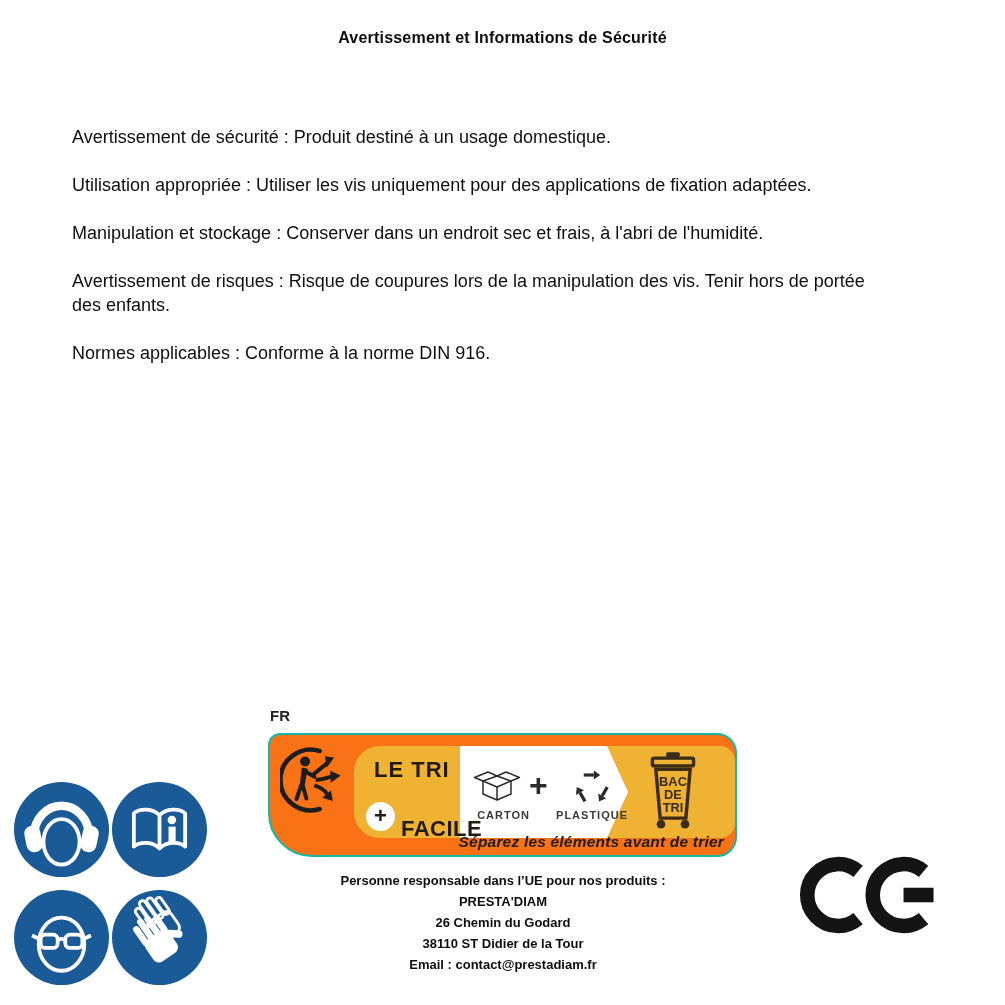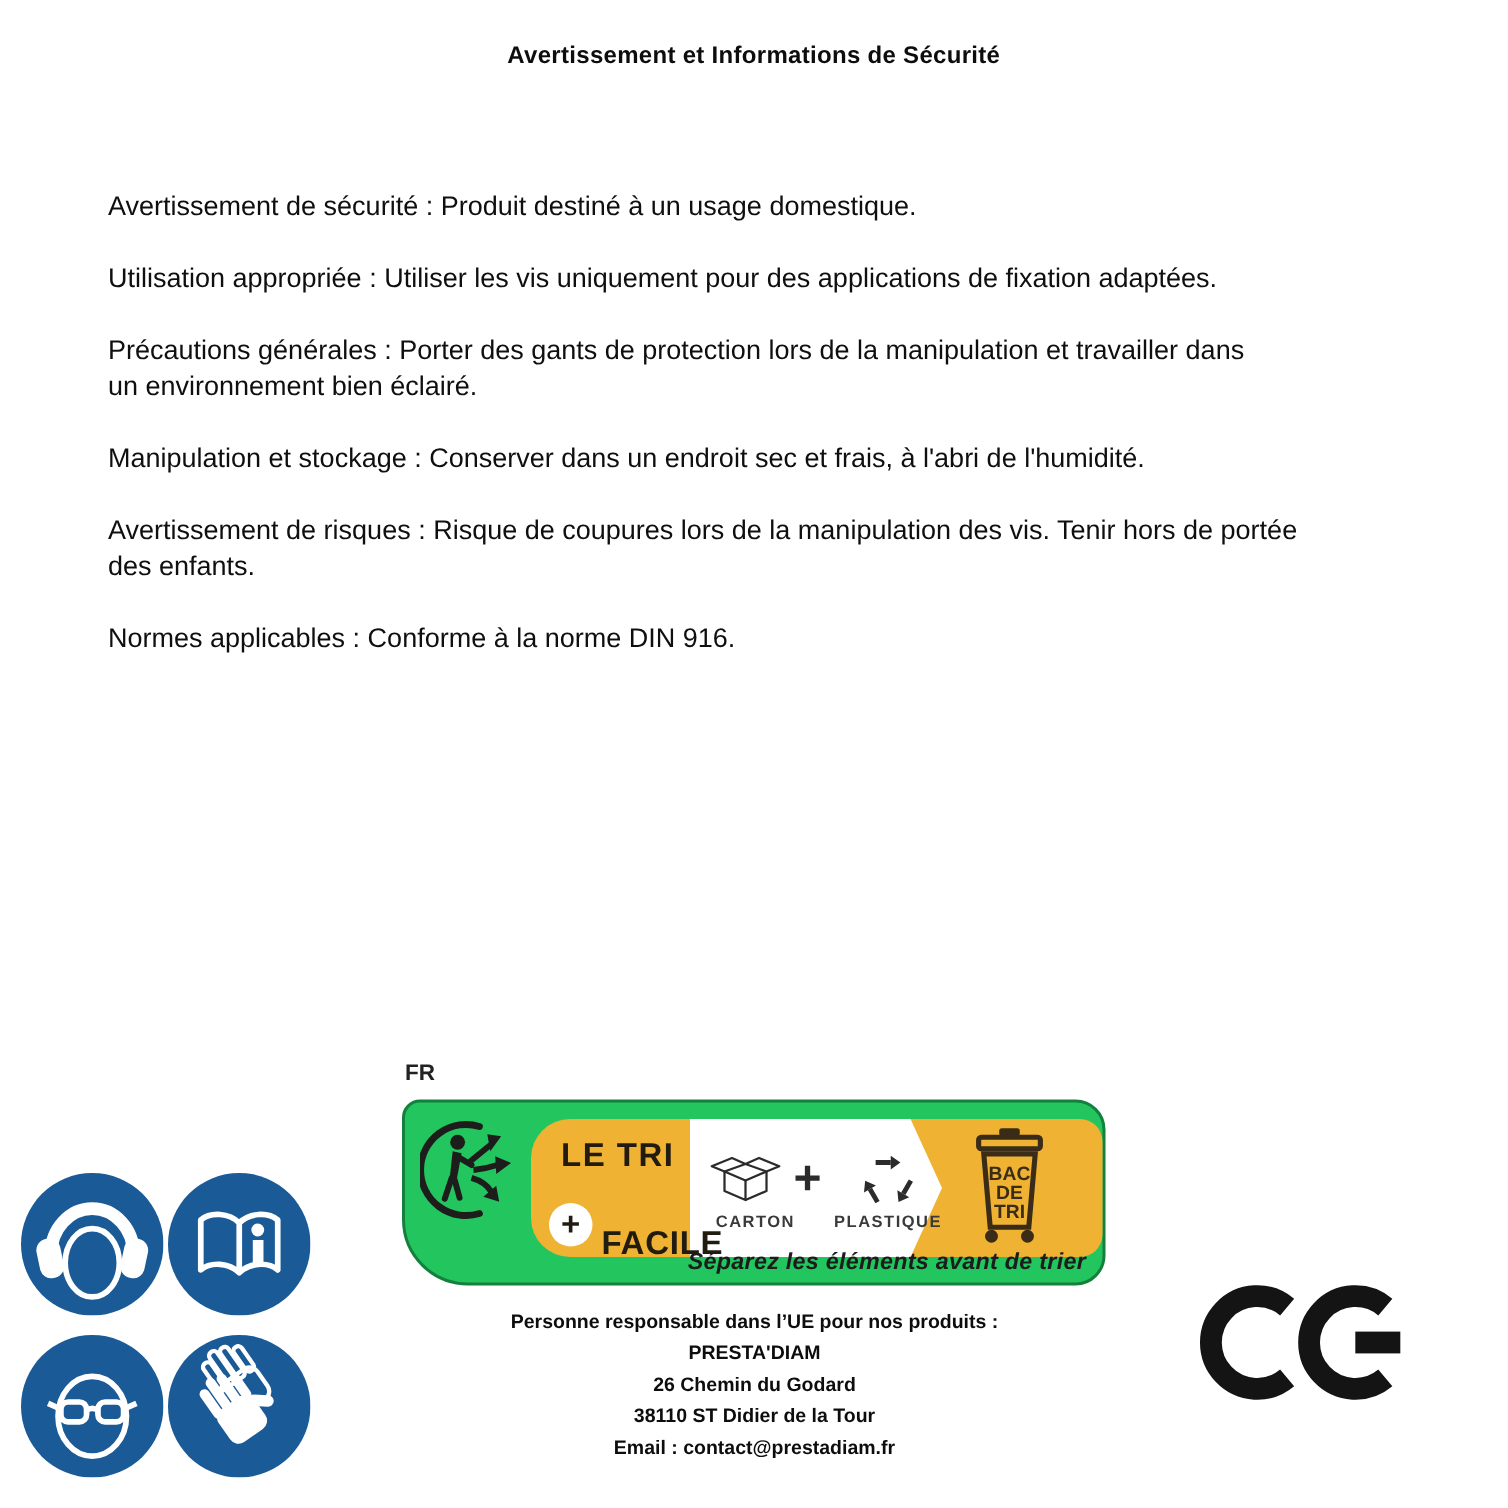--- a/index.html
+++ b/index.html
@@ -71,7 +71,6 @@
 <div class="paragraphs">
   <p><span>Avertissement de sécurité : Produit destiné à un usage domestique.</span></p>
   <p><span>Utilisation appropriée : Utiliser les vis uniquement pour des applications de fixation adaptées.</span></p>
-  <p><span>Précautions générales : Porter des gants de protection lors de la manipulation et travailler dans</span><br><span>un environnement bien éclairé.</span></p>
   <p><span>Manipulation et stockage : Conserver dans un endroit sec et frais, à l'abri de l'humidité.</span></p>
   <p><span>Avertissement de risques : Risque de coupures lors de la manipulation des vis. Tenir hors de portée</span><br><span>des enfants.</span></p>
   <p><span>Normes applicables : Conforme à la norme DIN 916.</span></p>

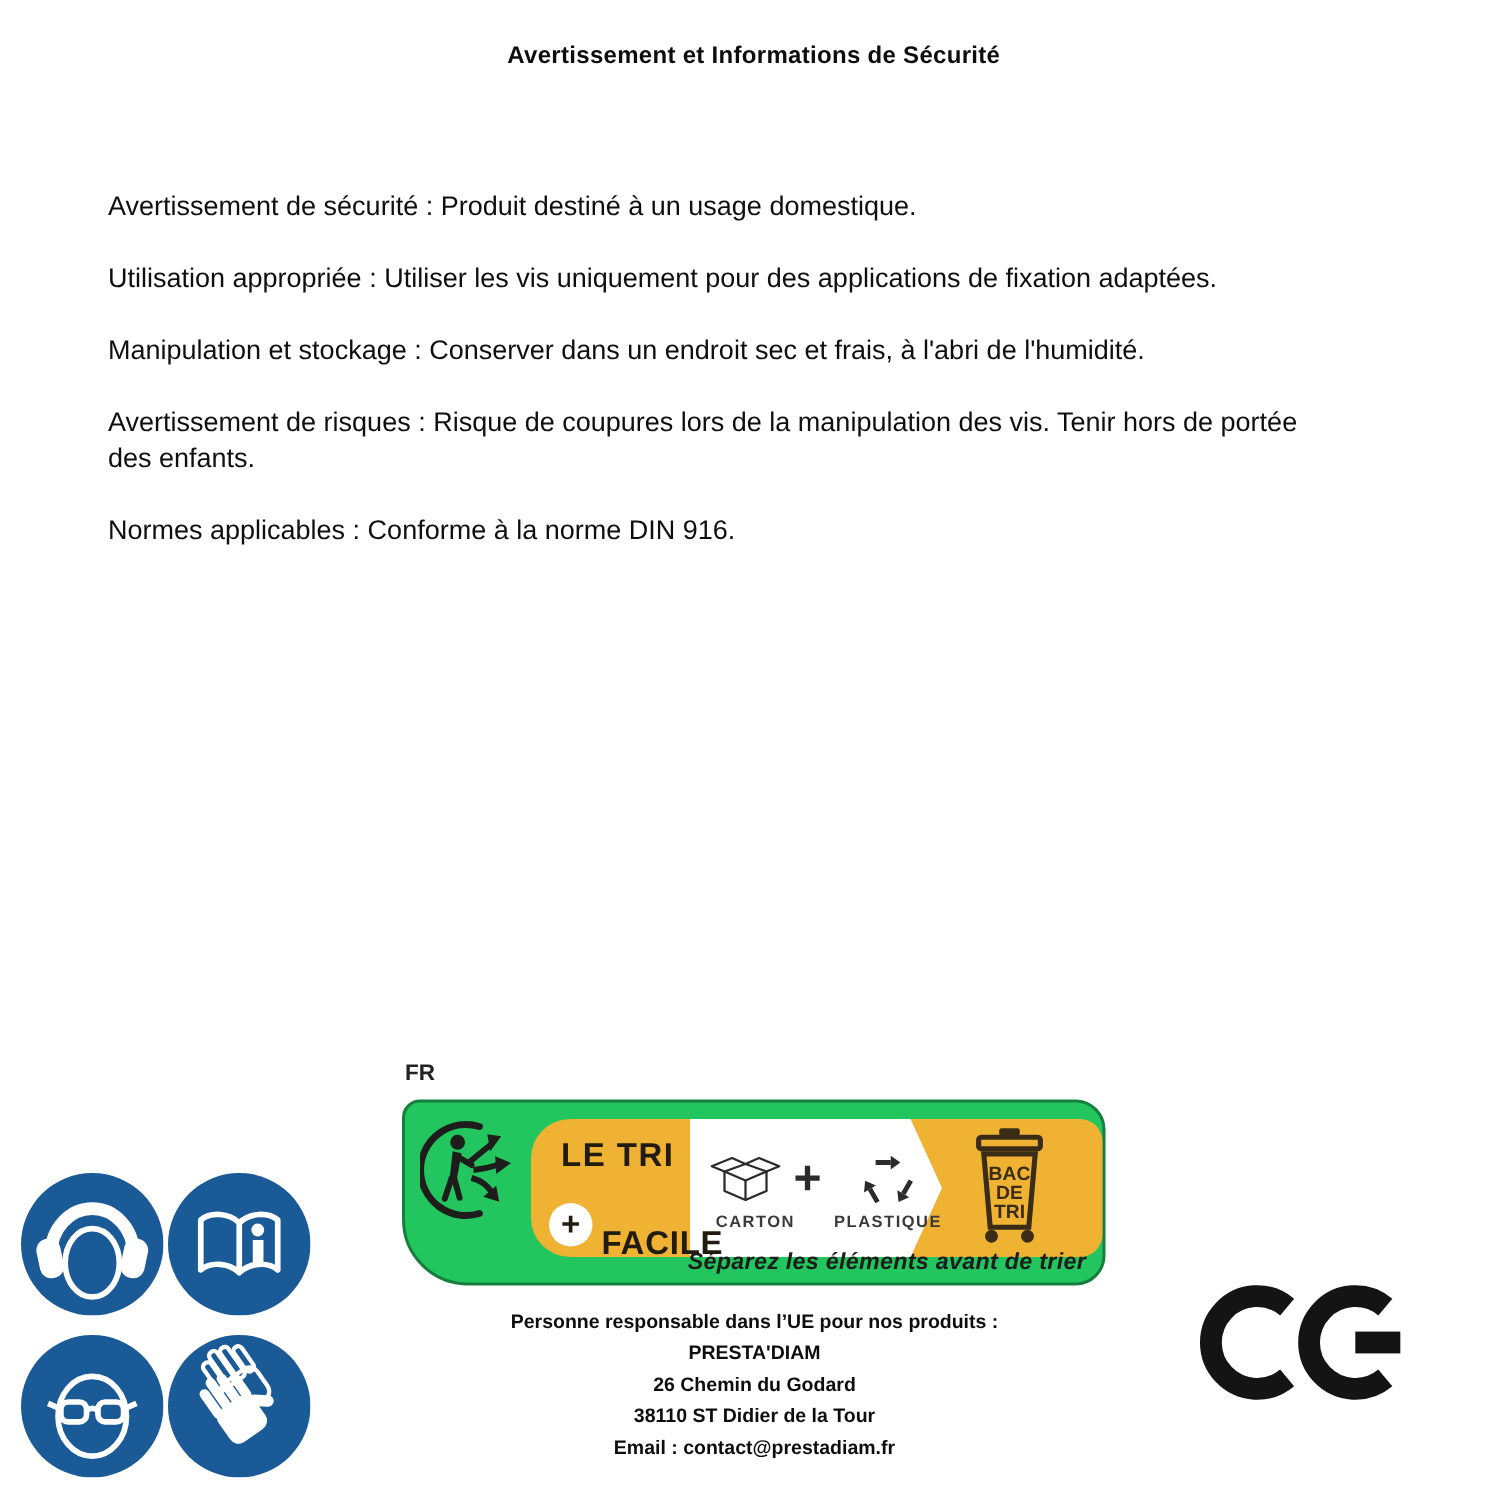--- a/index.html
+++ b/index.html
@@ -24,7 +24,7 @@
   .fr-label{position:absolute;left:270px;top:707px;font-size:15px;font-weight:700;color:#222;}
   .infotri{
     position:absolute;left:268px;top:733px;width:469px;height:124px;box-sizing:border-box;
-    border:2px solid #15803d;border-radius:12px 20px 20px 44px;background:#22c55e;
+    border:2px solid #14b8a6;border-radius:12px 20px 20px 44px;background:#f97316;
   }
   .triman{position:absolute;left:10px;top:12px;width:66px;height:66px;}
   .banner{

